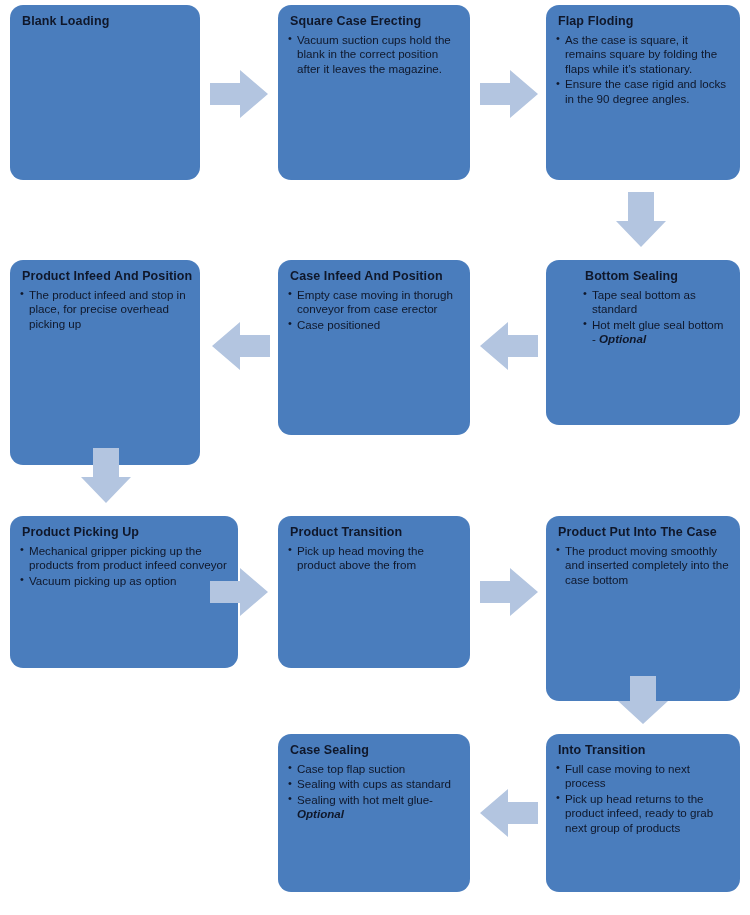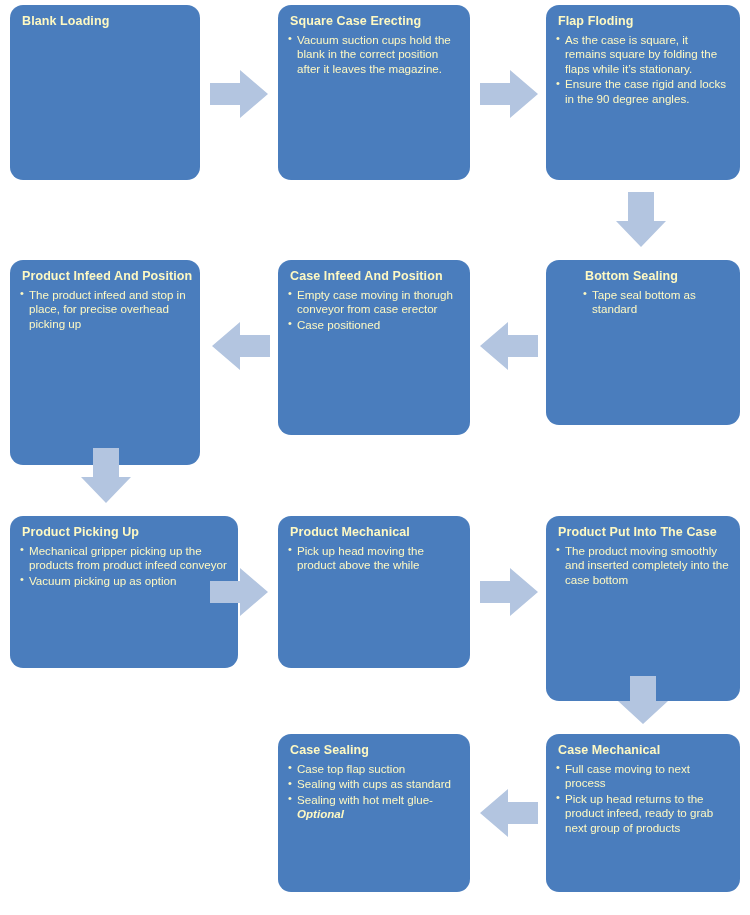--- a/index.html
+++ b/index.html
@@ -28,7 +28,7 @@
     box-sizing: border-box;
     background: #4a7dbd;
     border-radius: 13px;
-    color: #fef9c3;
+    color: #0f172a;
     padding: 9px 10px 8px 10px;
     overflow: hidden;
   }

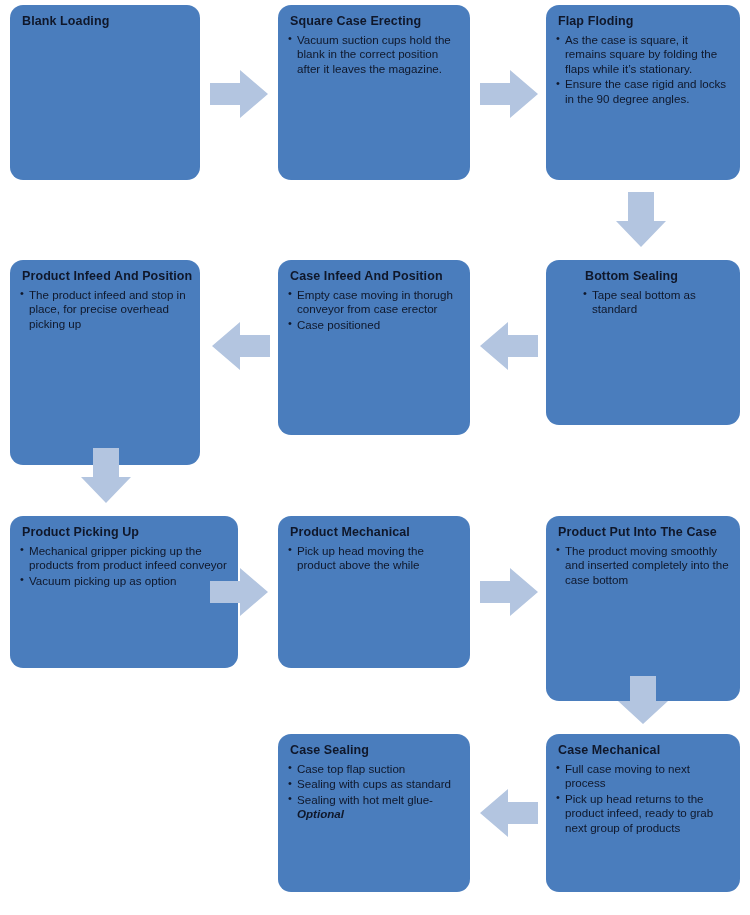--- a/index.html
+++ b/index.html
@@ -150,6 +150,7 @@
     <div class="node-title">Bottom Sealing</div>
     <ul class="node-list">
       <li><span>Tape seal bottom as standard</span></li>
+      <li><span>Hot melt glue seal bottom - </span><span class="opt">Optional</span></li>
     </ul>
   </div>
 

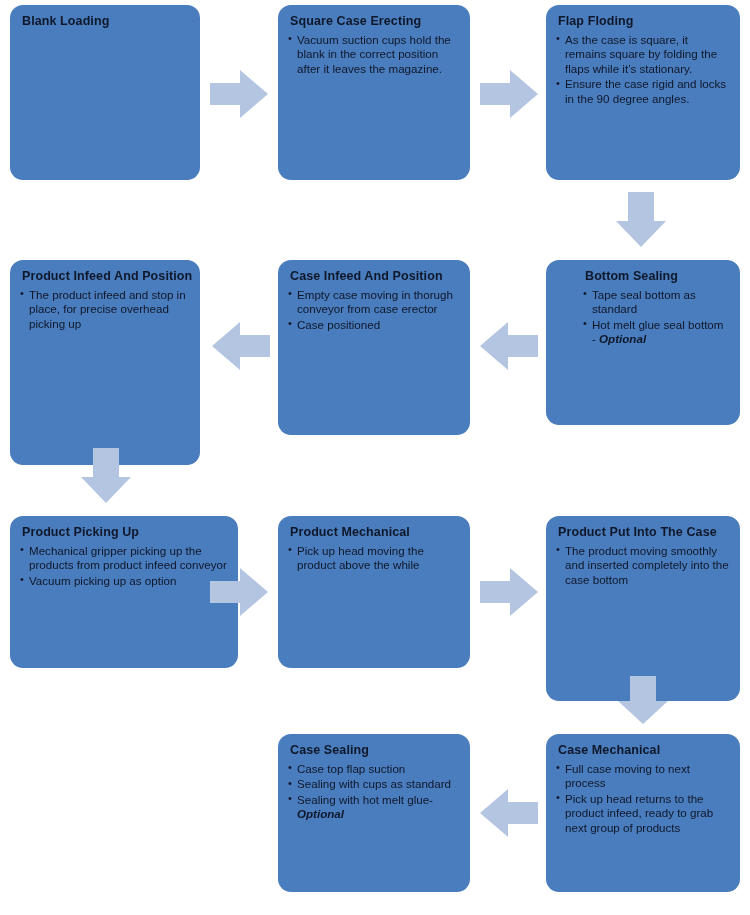--- a/index.html
+++ b/index.html
@@ -175,7 +175,7 @@
   </div>
 
   <div class="node" style="left:278px; top:516px; width:192px; height:152px;">
-    <div class="node-title">Product Mechanical</div>
+    <div class="node-title">Product Transition</div>
     <ul class="node-list">
       <li><span>Pick up head moving the product above the while</span></li>
     </ul>

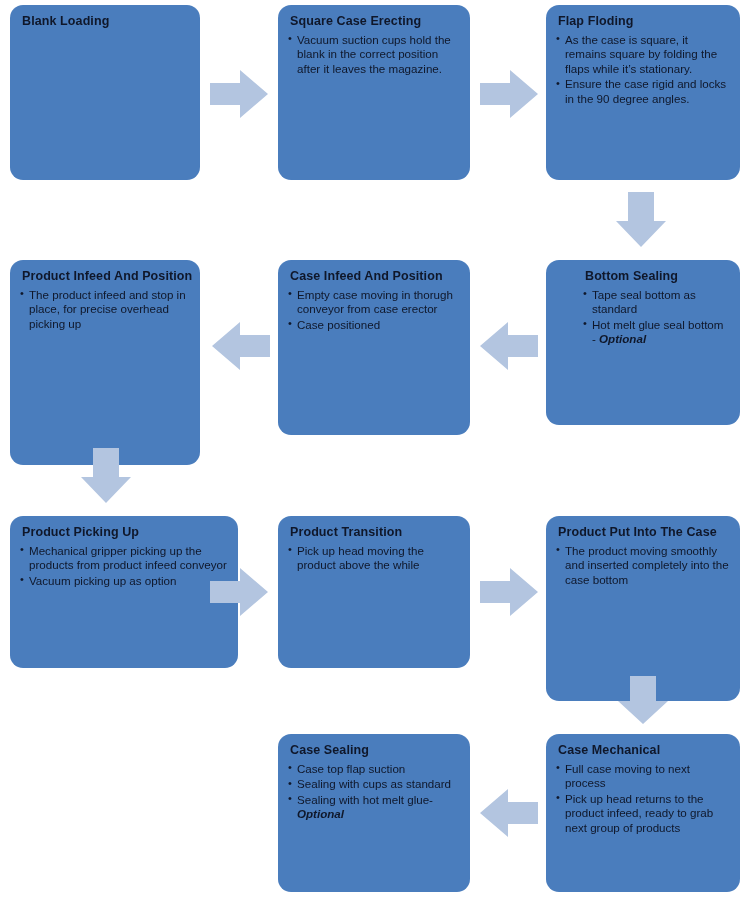--- a/index.html
+++ b/index.html
@@ -177,7 +177,7 @@
   <div class="node" style="left:278px; top:516px; width:192px; height:152px;">
     <div class="node-title">Product Transition</div>
     <ul class="node-list">
-      <li><span>Pick up head moving the product above the while</span></li>
+      <li><span>Pick up head moving the product above the from</span></li>
     </ul>
   </div>
 

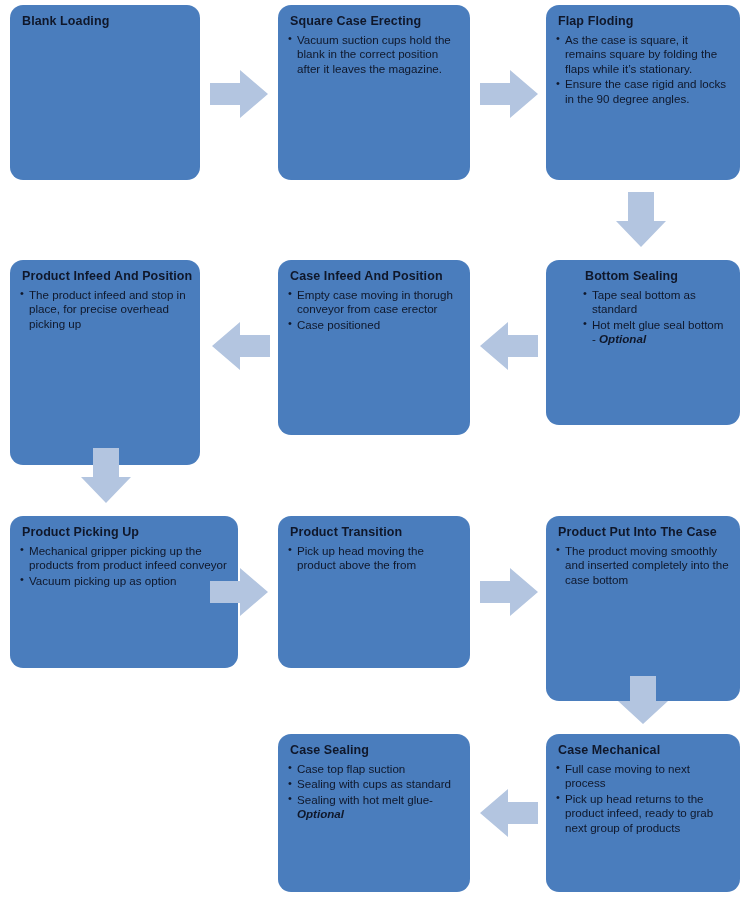--- a/index.html
+++ b/index.html
@@ -216,7 +216,7 @@
   </div>
 
   <div class="node" style="left:546px; top:734px; width:194px; height:158px;">
-    <div class="node-title">Case Mechanical</div>
+    <div class="node-title">Into Transition</div>
     <ul class="node-list">
       <li><span>Full case moving to next process</span></li>
       <li><span>Pick up head returns to the product infeed, ready to grab next group of products</span></li>

